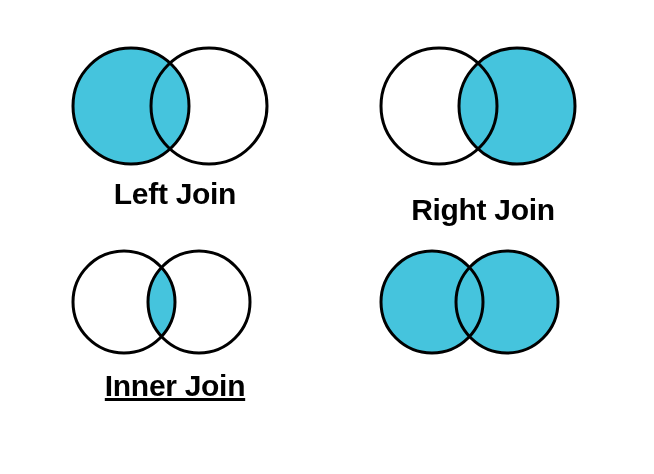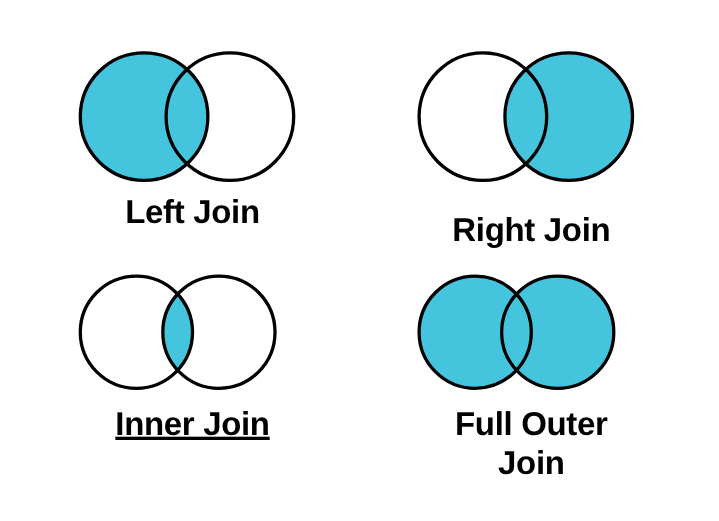--- a/index.html
+++ b/index.html
@@ -137,8 +137,6 @@
       <circle cx="54" cy="56" r="51" fill="none" stroke="#000000" stroke-width="3"></circle>
       <circle cx="129" cy="56" r="51" fill="none" stroke="#000000" stroke-width="3"></circle>
     </svg>
-    <div class="join-label">Full Outer
-Join</div>
   </div>
 
 </div>

